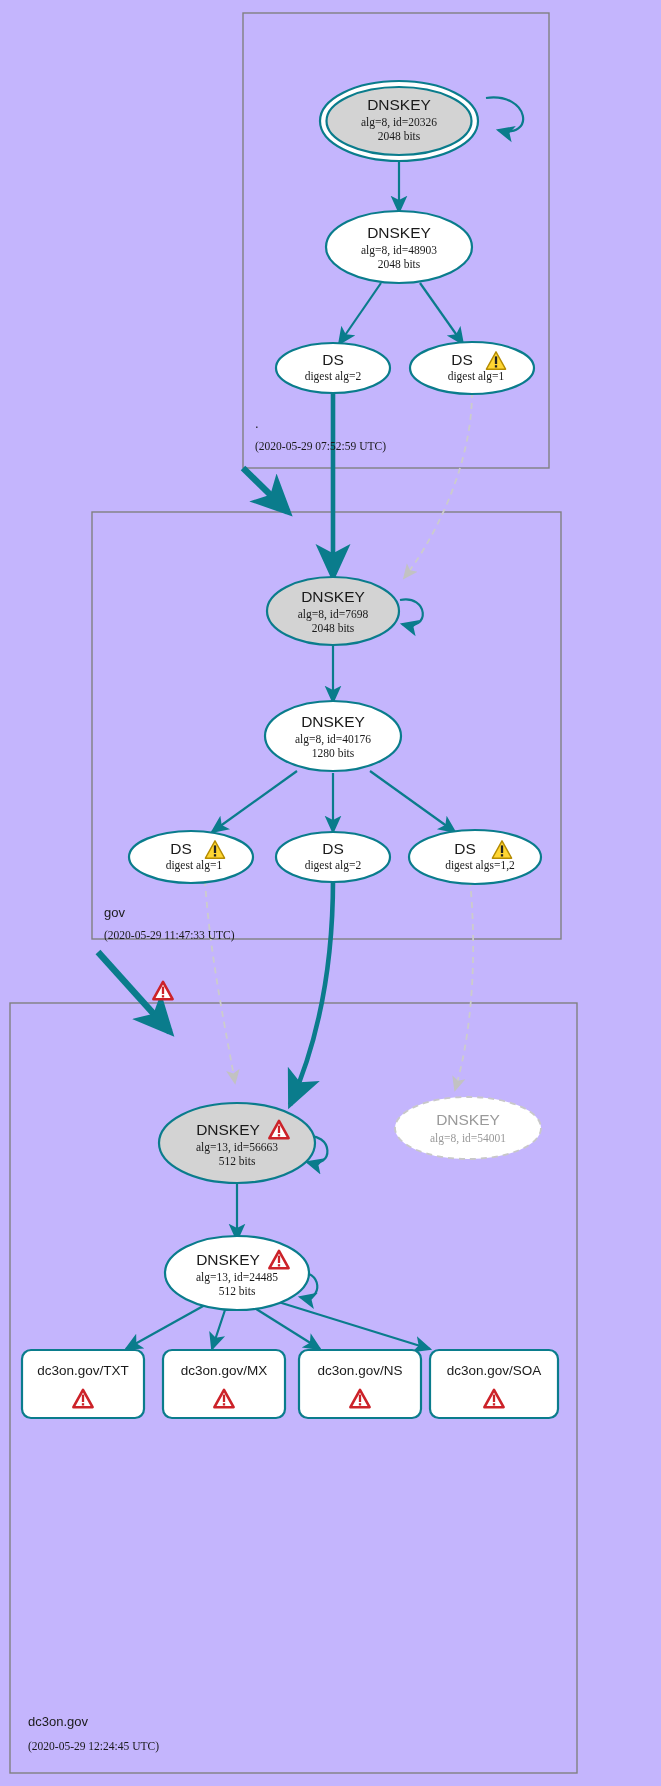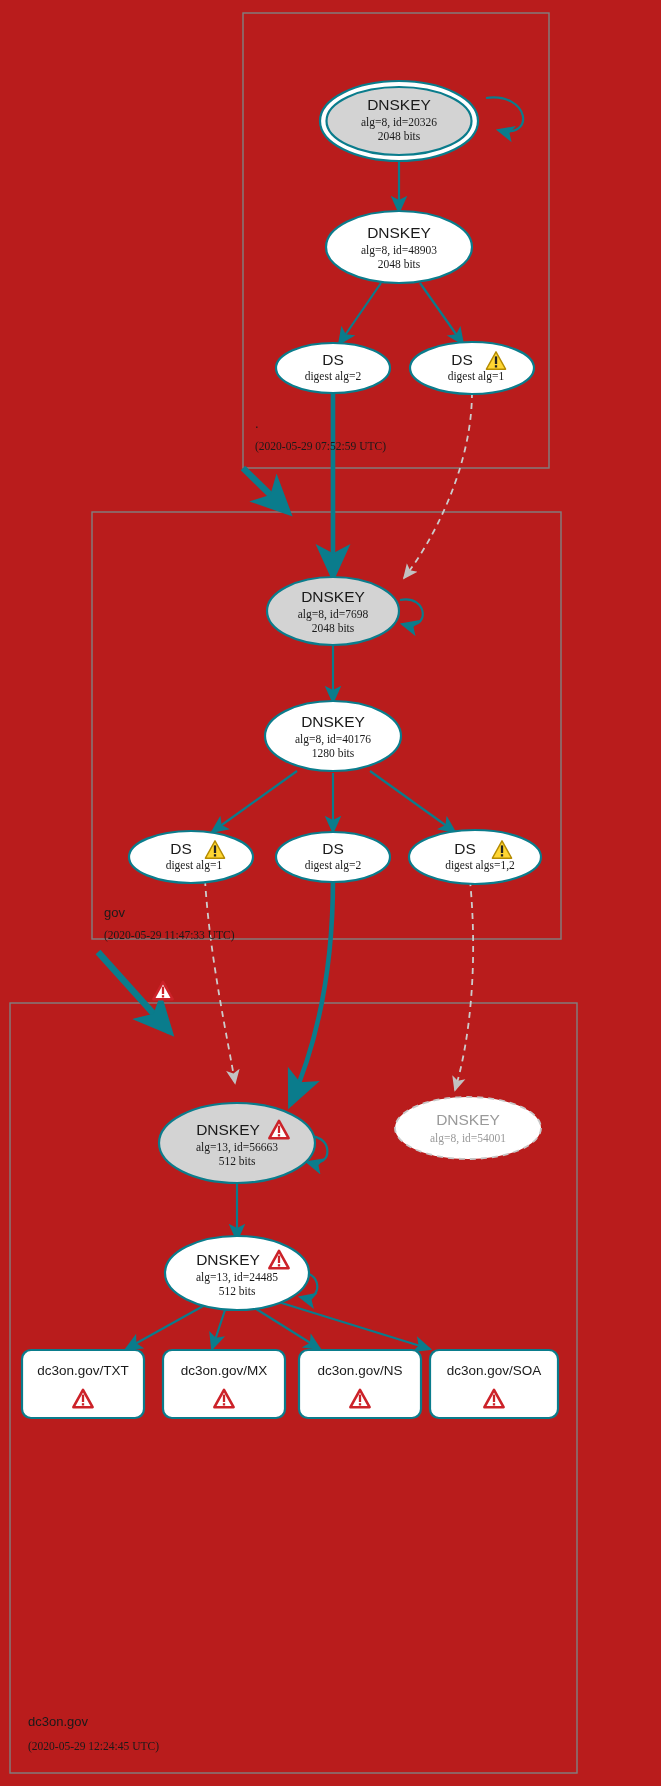--- a/index.html
+++ b/index.html
@@ -13,7 +13,7 @@
     width: 661px;
     height: 1786px;
     overflow: hidden;
-    background: #b91c1c;
+    background: #c4b5fd;
   }
   svg#canvas {
     position: absolute;

